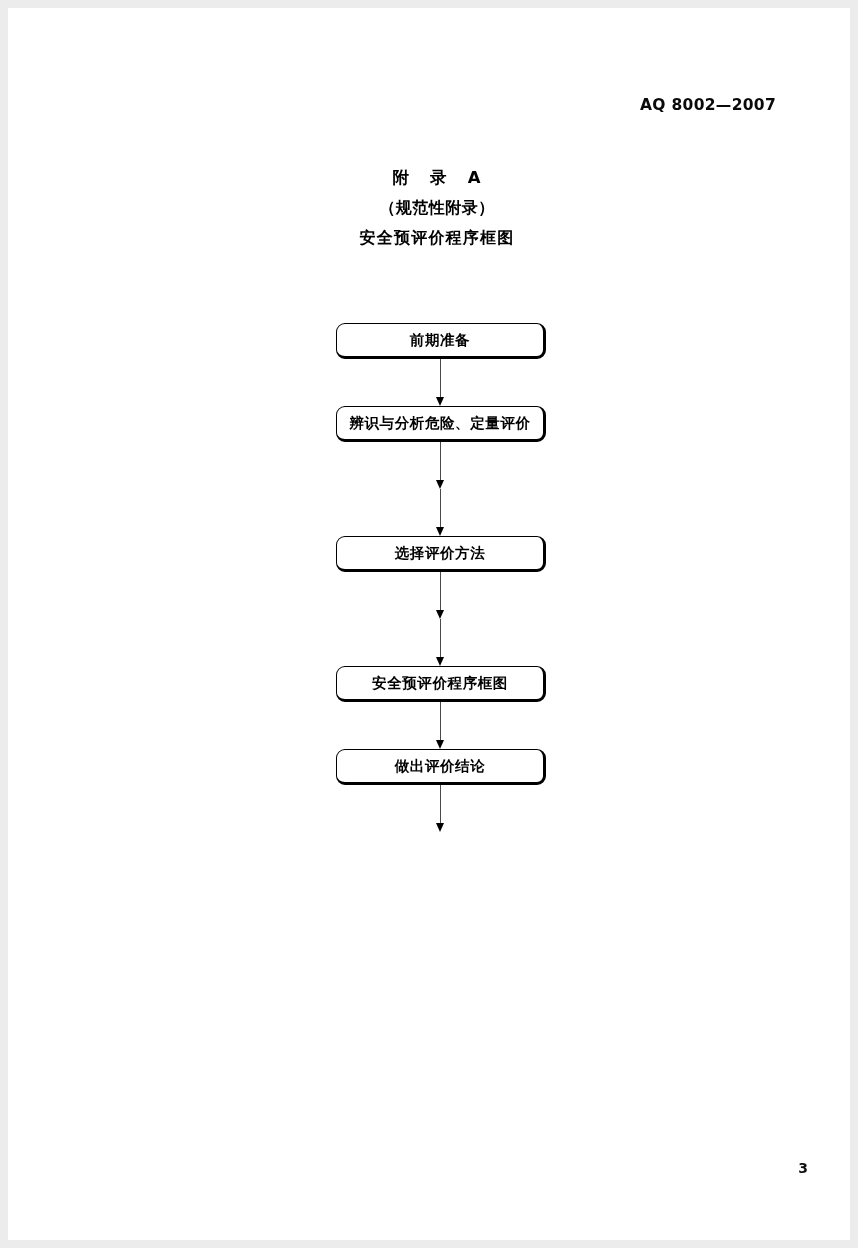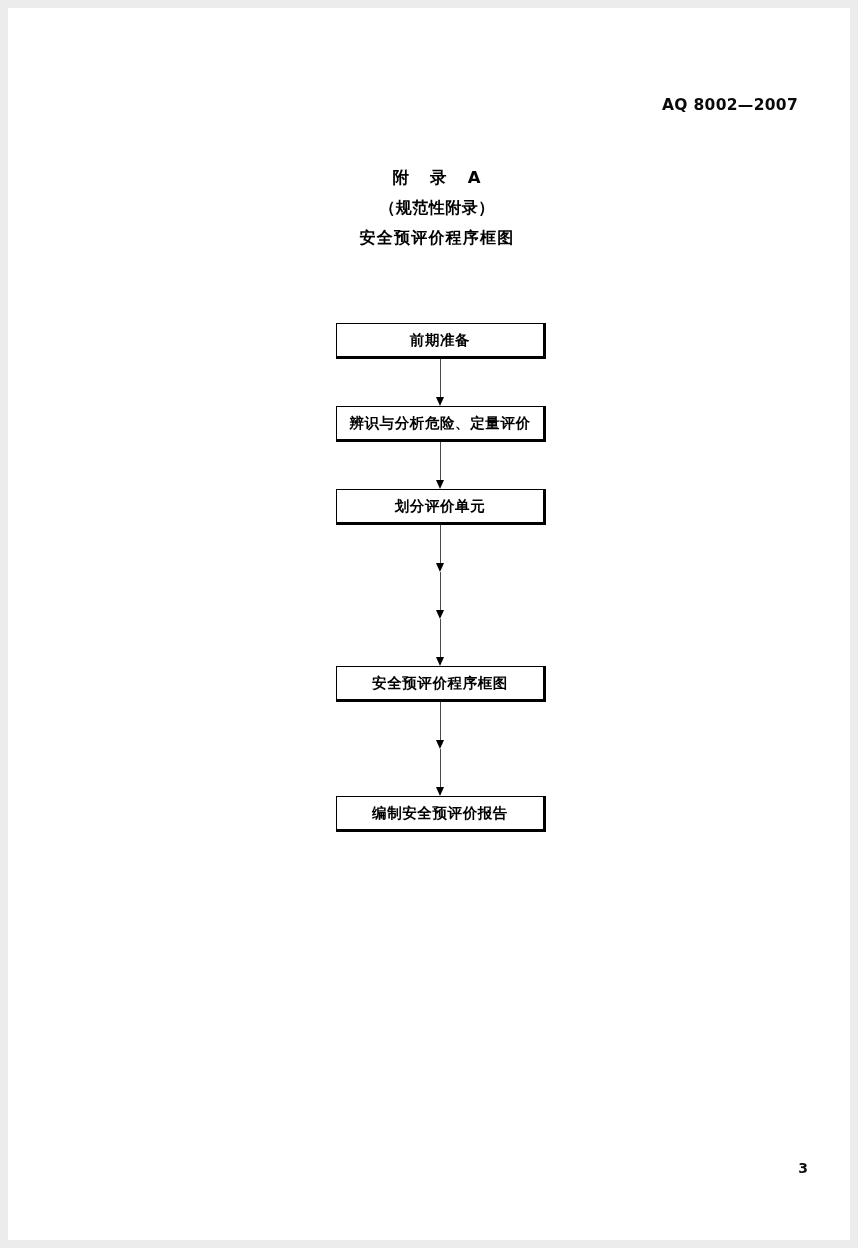--- a/index.html
+++ b/index.html
@@ -34,7 +34,7 @@
   
   .doc-header {
     position: absolute;
-    right: 52px;
+    right: 74px;
     top: 88px;
     font-family: "DejaVu Sans", sans-serif;
     font-size: 15.5px;

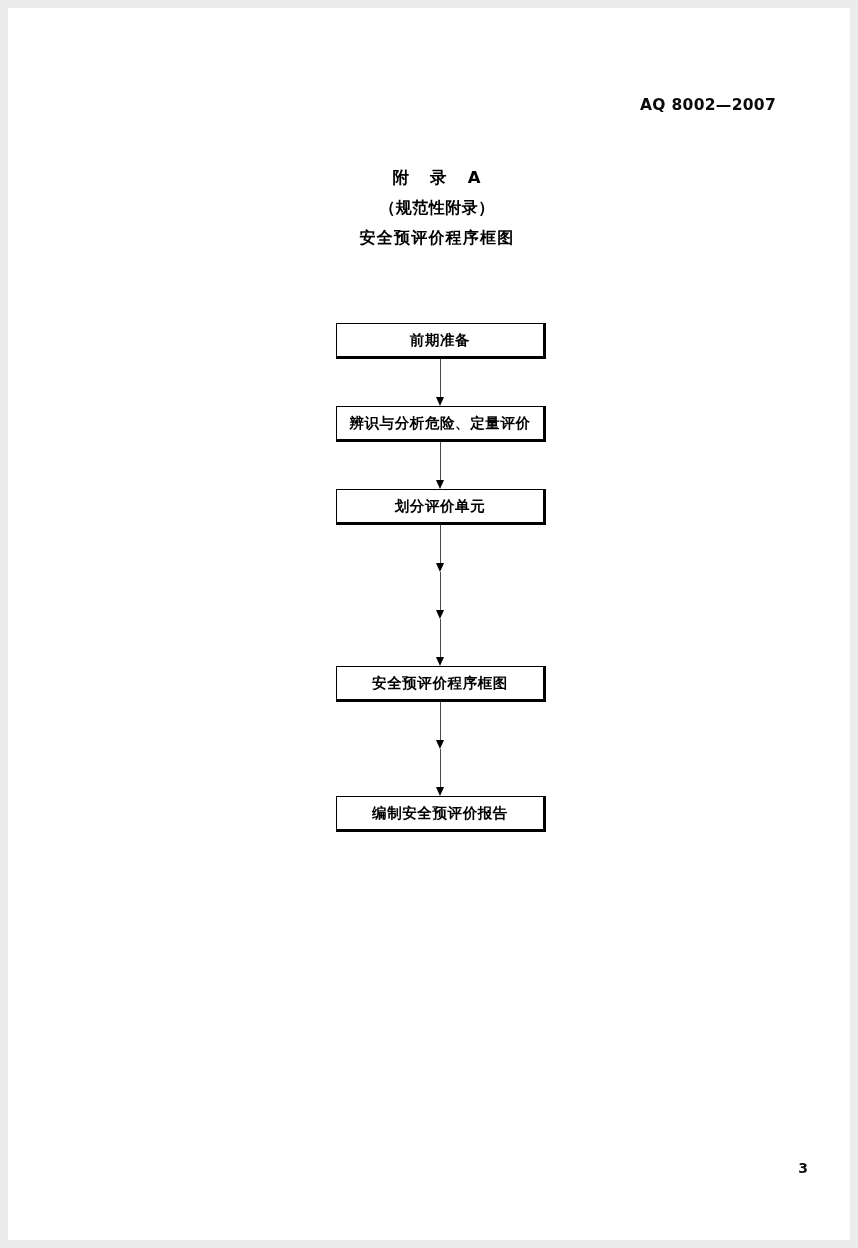--- a/index.html
+++ b/index.html
@@ -95,6 +95,7 @@
     display: flex;
     align-items: center;
     justify-content: center;
+    border-radius: 9px;
   }
   .flow-node-label {
     font-family: "DejaVu Sans", sans-serif;

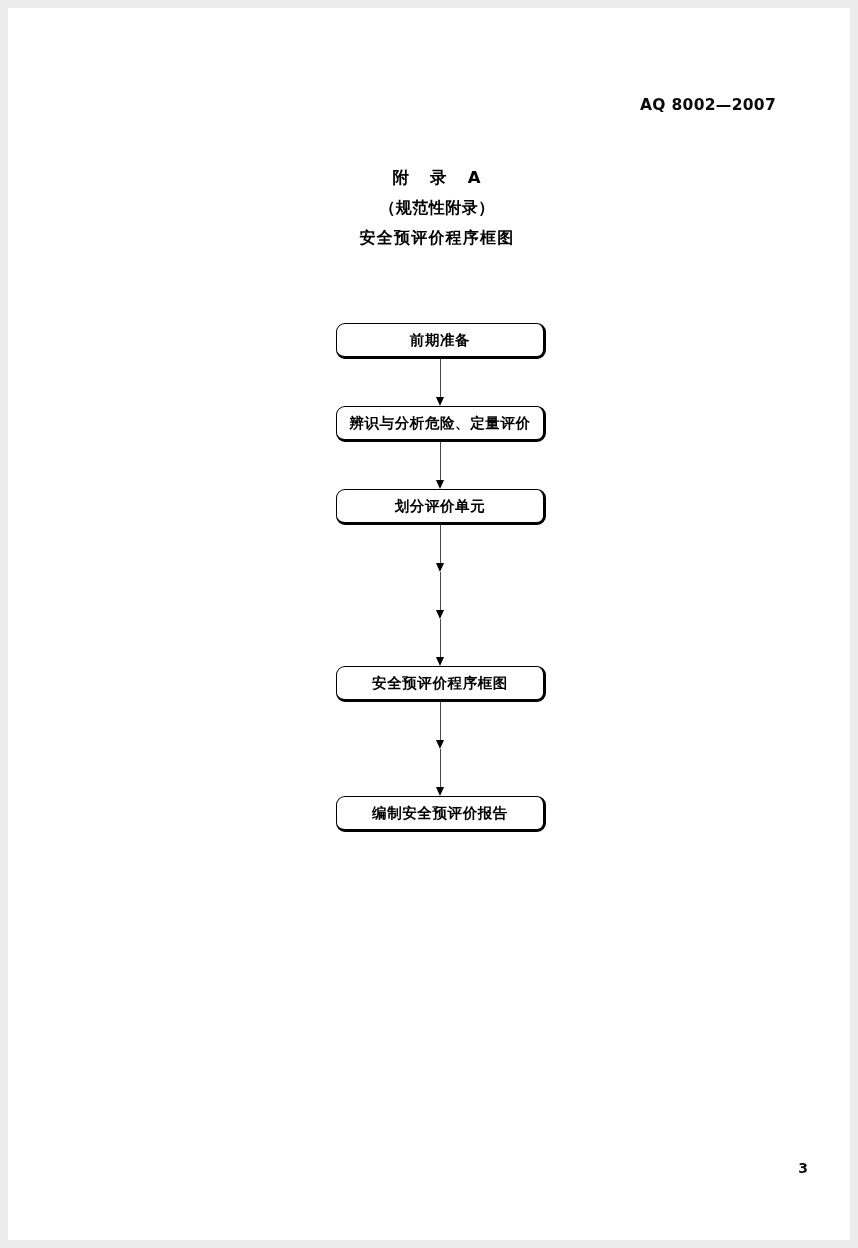--- a/index.html
+++ b/index.html
@@ -172,9 +172,6 @@
         <div class="stem"></div>
         <div class="arrowhead"></div>
       </div>
-      <div class="flow-node">
-        <span class="flow-node-label">划分评价单元</span>
-      </div>
       <div class="flow-connector">
         <div class="stem"></div>
         <div class="arrowhead"></div>

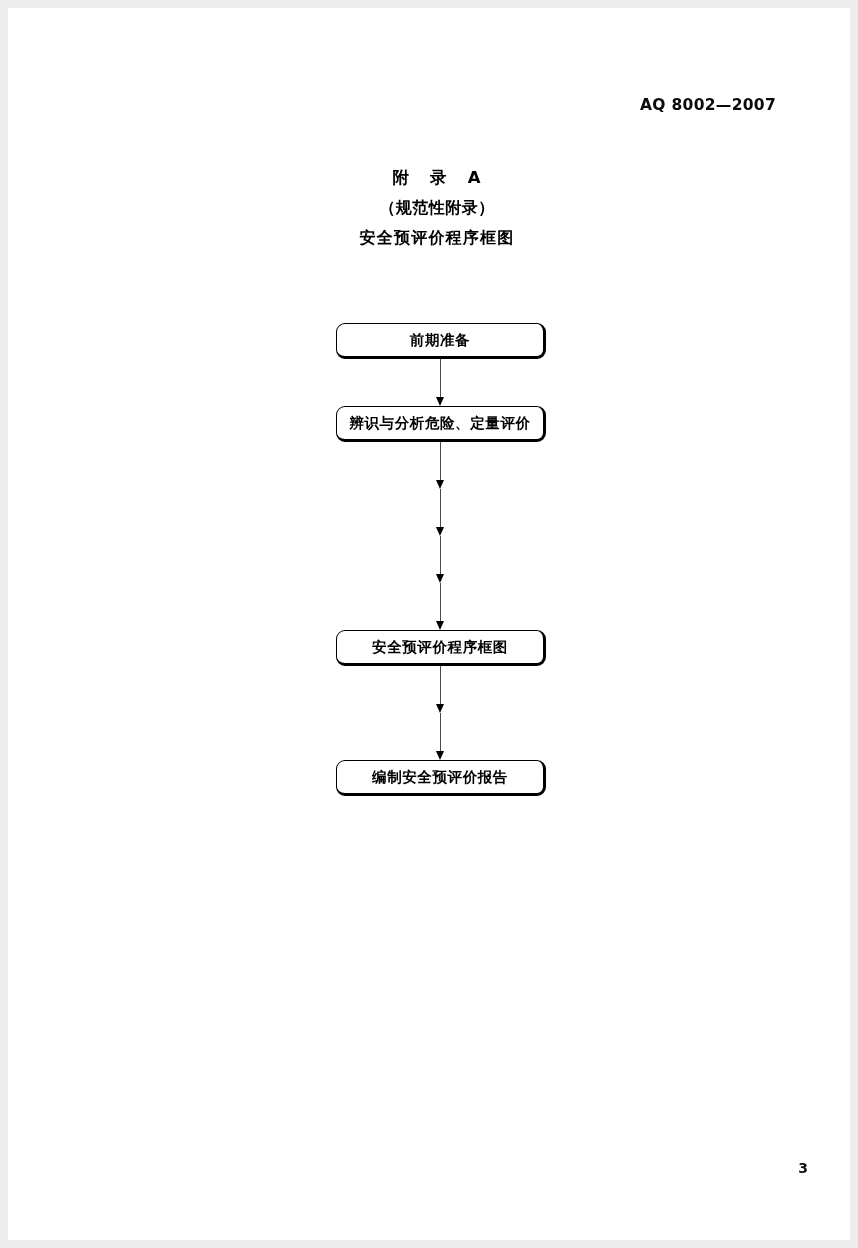--- a/index.html
+++ b/index.html
@@ -176,6 +176,9 @@
         <div class="stem"></div>
         <div class="arrowhead"></div>
       </div>
+      <div class="flow-node">
+        <span class="flow-node-label">选择评价方法</span>
+      </div>
       <div class="flow-connector">
         <div class="stem"></div>
         <div class="arrowhead"></div>

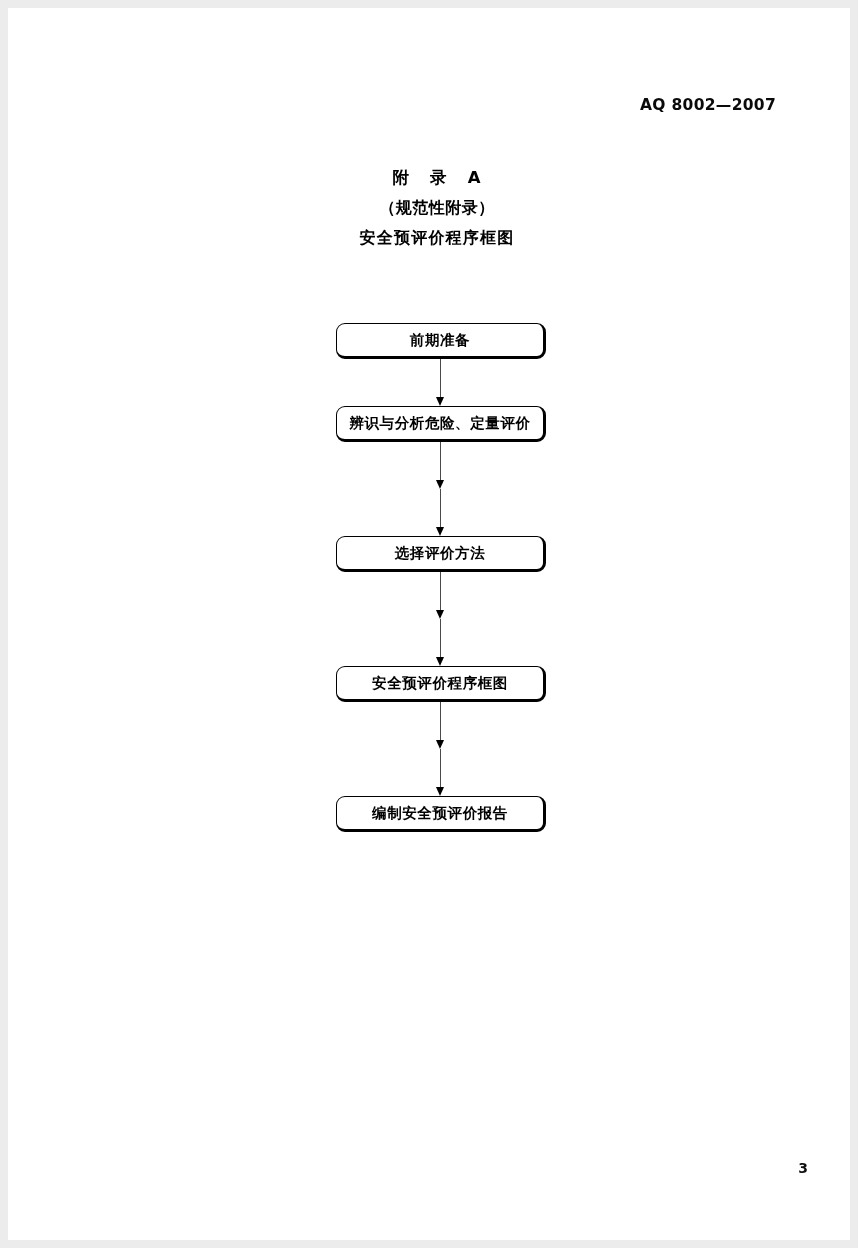--- a/index.html
+++ b/index.html
@@ -194,6 +194,9 @@
         <div class="stem"></div>
         <div class="arrowhead"></div>
       </div>
+      <div class="flow-node">
+        <span class="flow-node-label">做出评价结论</span>
+      </div>
       <div class="flow-connector">
         <div class="stem"></div>
         <div class="arrowhead"></div>

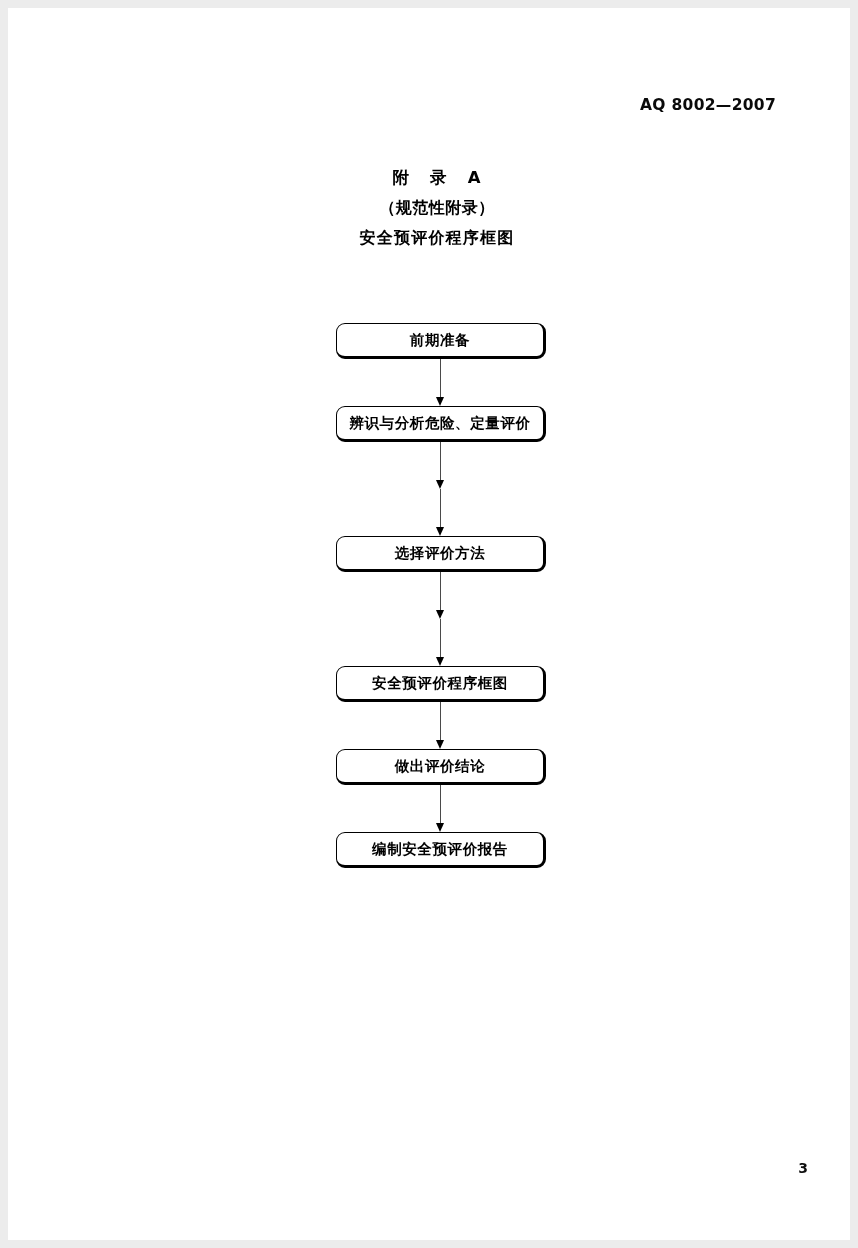--- a/index.html
+++ b/index.html
@@ -201,9 +201,6 @@
         <div class="stem"></div>
         <div class="arrowhead"></div>
       </div>
-      <div class="flow-node">
-        <span class="flow-node-label">编制安全预评价报告</span>
-      </div>
     </div>
 
   <div class="folio">3</div>

